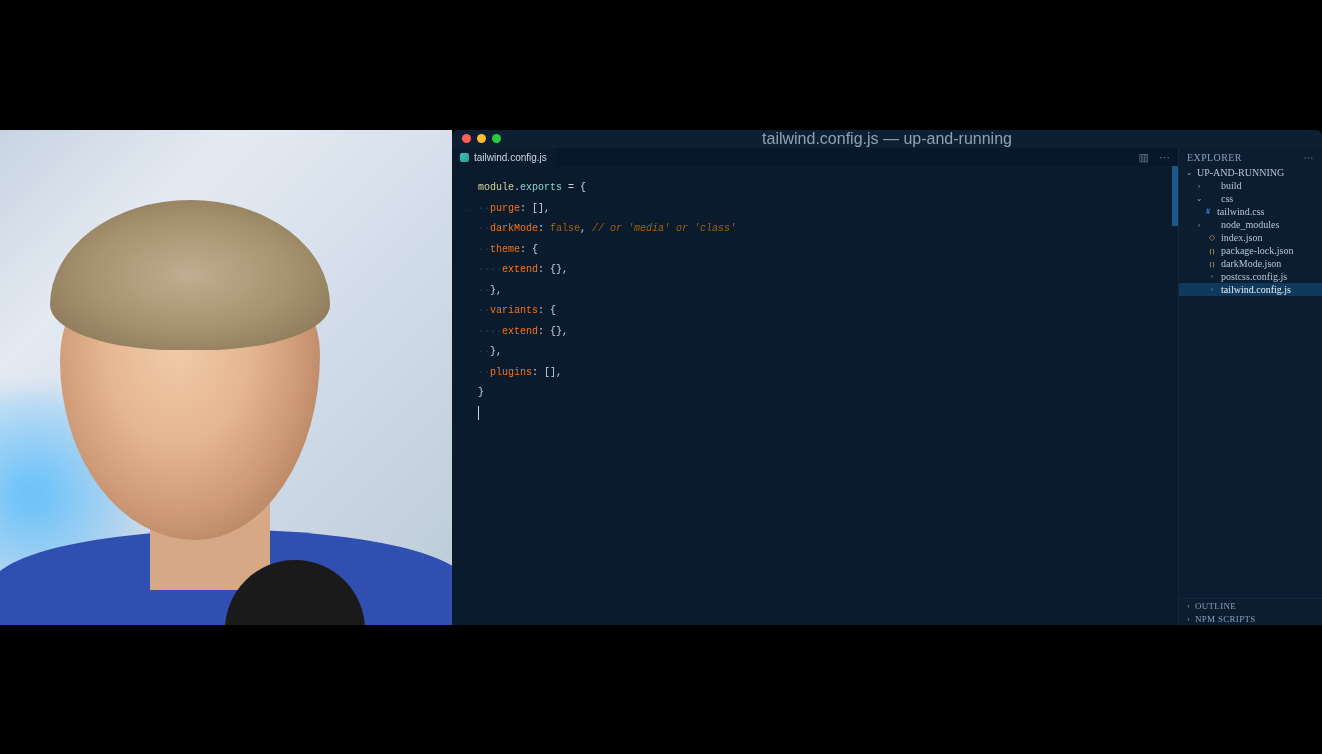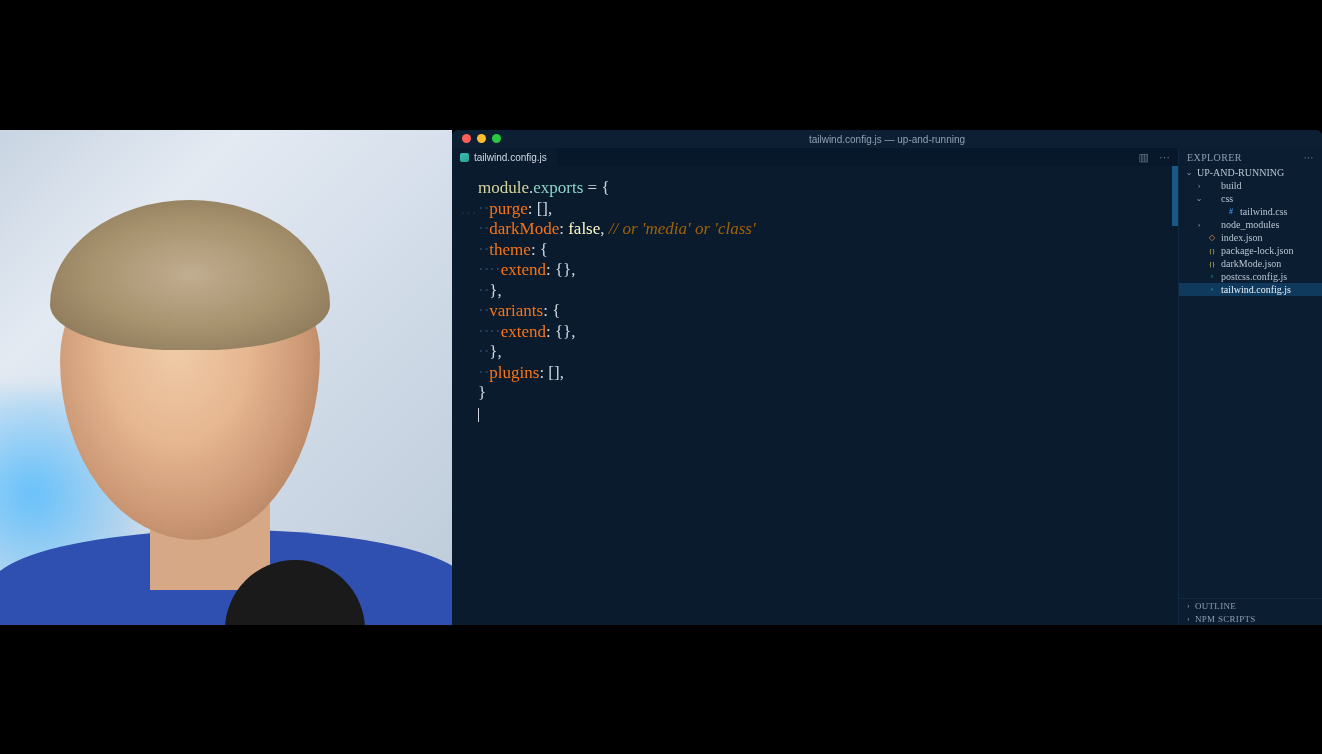--- a/index.html
+++ b/index.html
@@ -73,7 +73,7 @@
   .dot-close { background: #ff5f57; }
   .dot-min   { background: #febc2e; }
   .dot-max   { background: #28c840; }
-  .titlebar .title { margin: 0 auto; font-size: 10px; color: #8fa0b2; text-align: center; }
+  .titlebar .title { margin: 0 auto; font-size: 16px; color: #8fa0b2; text-align: center; }
 
   
   .body { flex: 1; display: flex; min-height: 0; }

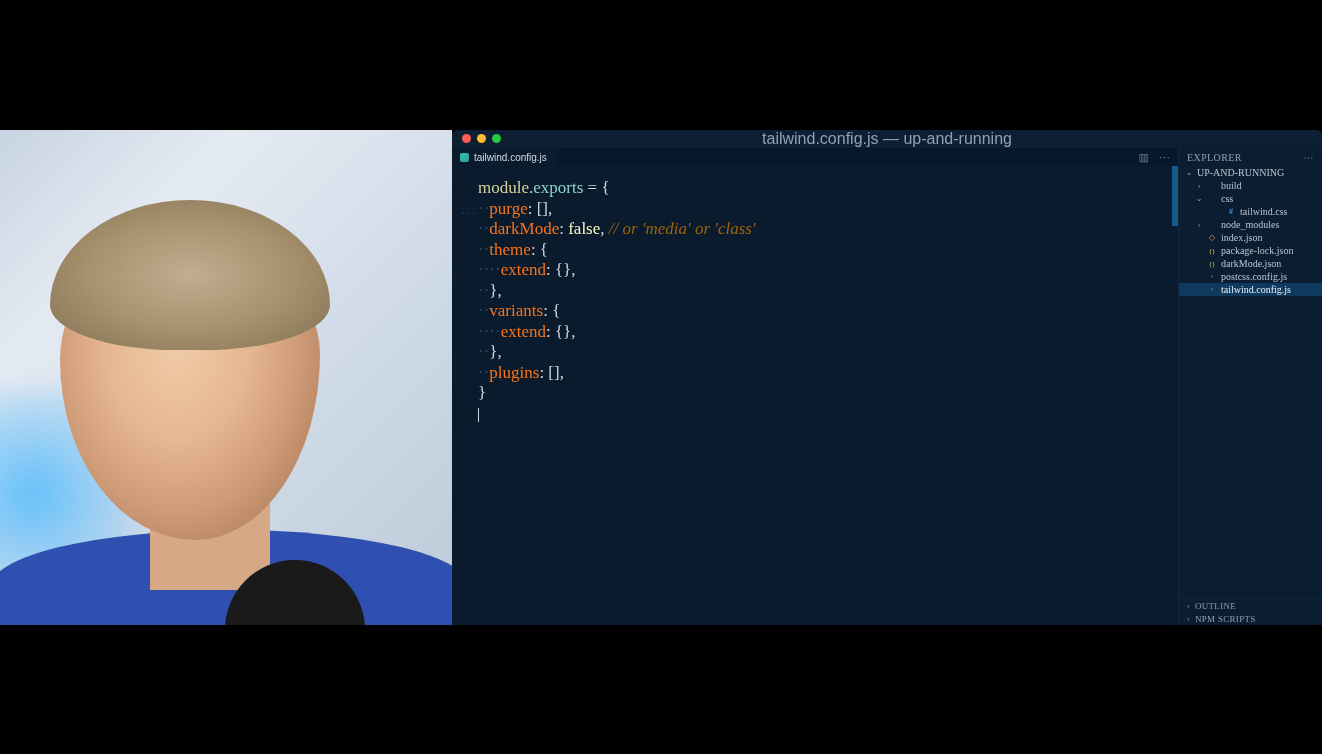--- a/index.html
+++ b/index.html
@@ -104,8 +104,8 @@
   .code-area {
     flex: 1;
     padding: 12px 0 0 8px;
-    font-family: Liberation Serif, serif;
-    font-size: 17px;
+    font-family: Liberation Mono, monospace;
+    font-size: 10px;
     line-height: 20.5px;
     color: #cdd6df;
     white-space: pre;

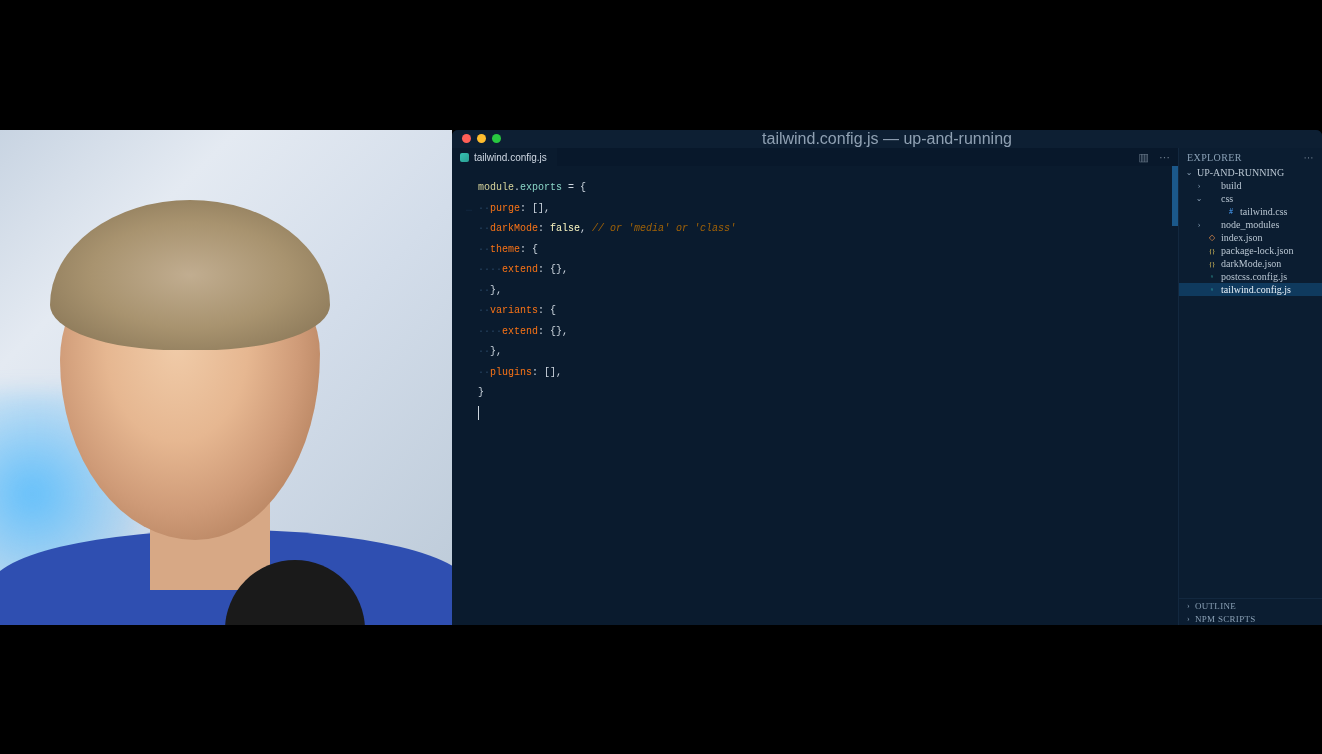--- a/index.html
+++ b/index.html
@@ -155,7 +155,7 @@
   .tree-row .ficon { width: 10px; height: 10px; display: inline-flex; align-items:center; justify-content:center; font-size: 8px; }
   .indent-0 { padding-left: 6px; }
   .indent-1 { padding-left: 16px; }
-  .indent-2 { padding-left: 35px; }
+  .indent-2 { padding-left: 12px; }
 
   .ic-folder      { color: #8aa0b5; }
   .ic-css::before { content: "#"; color: #4aa3ff; }

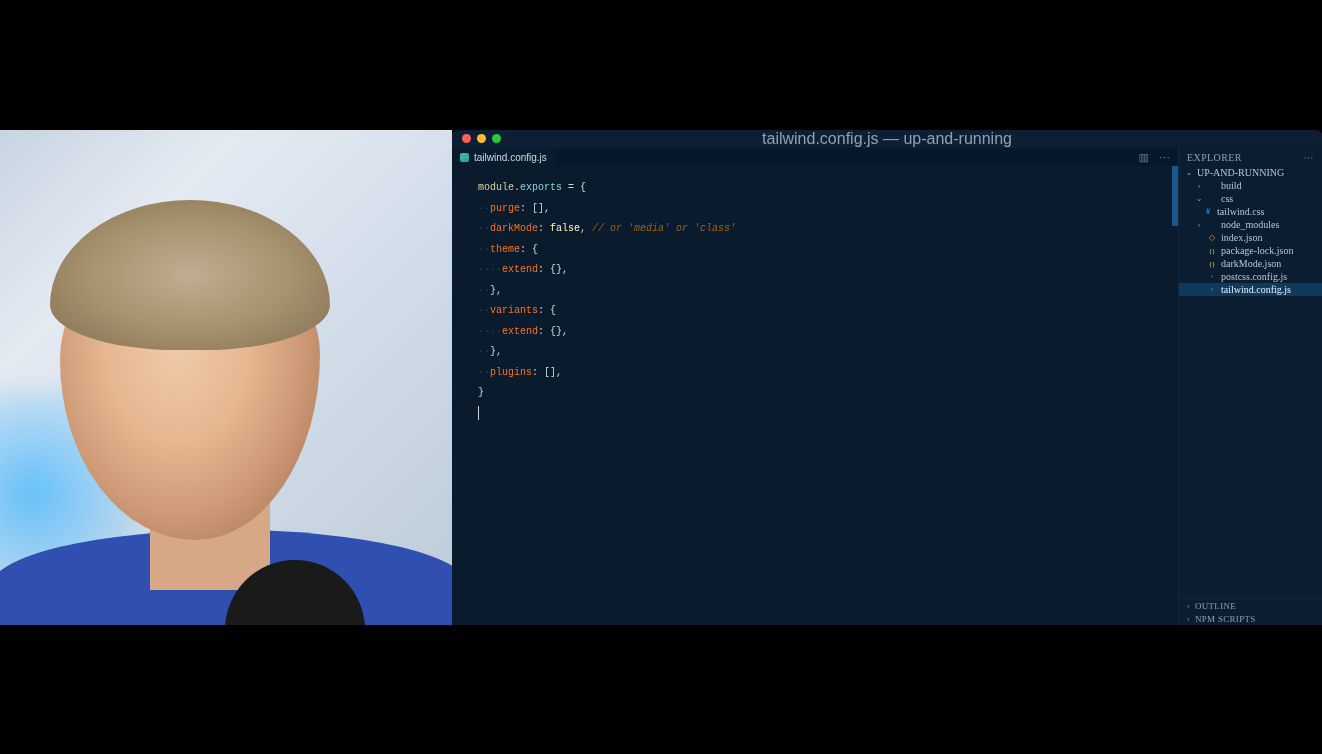--- a/index.html
+++ b/index.html
@@ -117,7 +117,7 @@
   .k-exports { color: #8bd6c7; }
   .punct     { color: #cdd6df; }
   .prop      { color: #f97316; }
-  .bool      { color: #fef9c3; }
+  .bool      { color: #a16207; }
   .comment   { color: #a16207; font-style: italic; }
   .cursor    { display:inline-block; width:1px; height:14px; background:#cdd6df; vertical-align:middle; }
 

